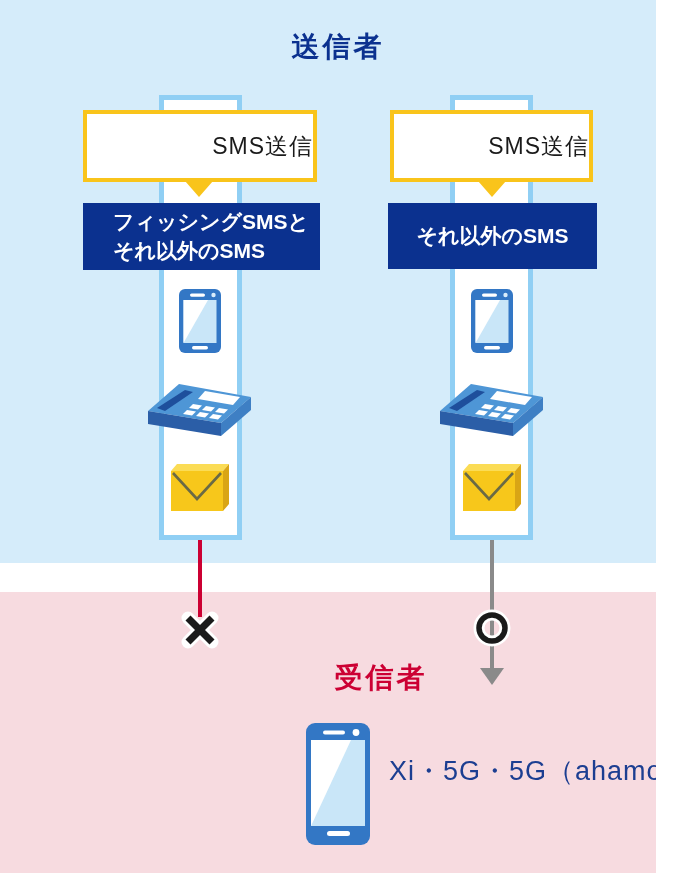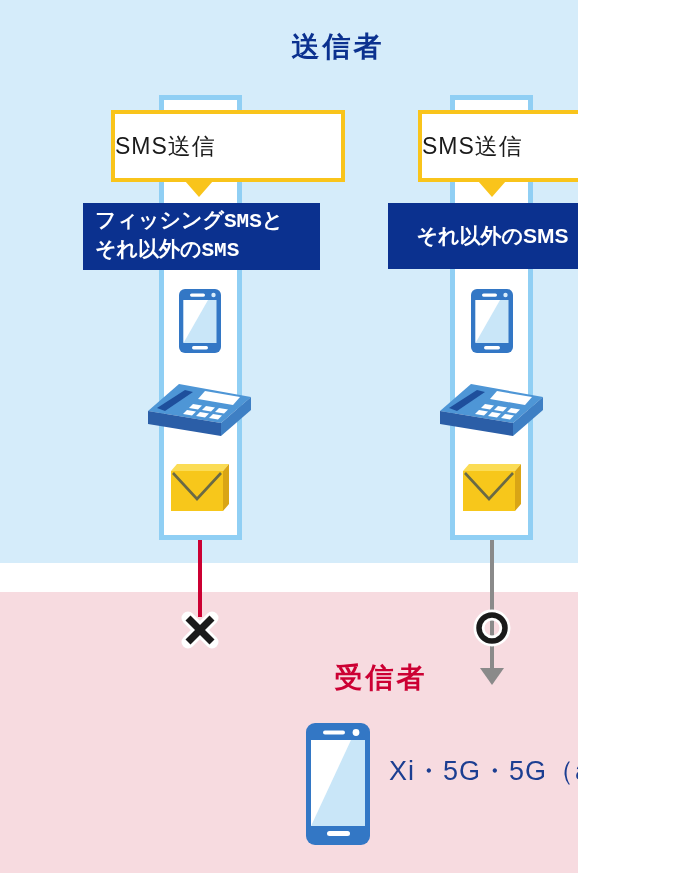--- a/index.html
+++ b/index.html
@@ -4,7 +4,7 @@
 <style>
   html,body{margin:0;padding:0;}
   body{font-family:"Liberation Sans","DejaVu Sans",sans-serif;background:#fff;}
-  .canvas{position:relative;width:578px;height:873px;overflow:hidden;background:#fff;}
+  .canvas{position:relative;width:656px;height:873px;overflow:hidden;background:#fff;}
   .bg-blue{position:absolute;left:0;top:0;width:676px;height:563px;background:#D5ECFA;}
   .bg-pink{position:absolute;left:0;top:592px;width:676px;height:281px;background:#F7DBE0;}
   .zone-title{position:absolute;left:0;width:676px;text-align:center;font-weight:bold;

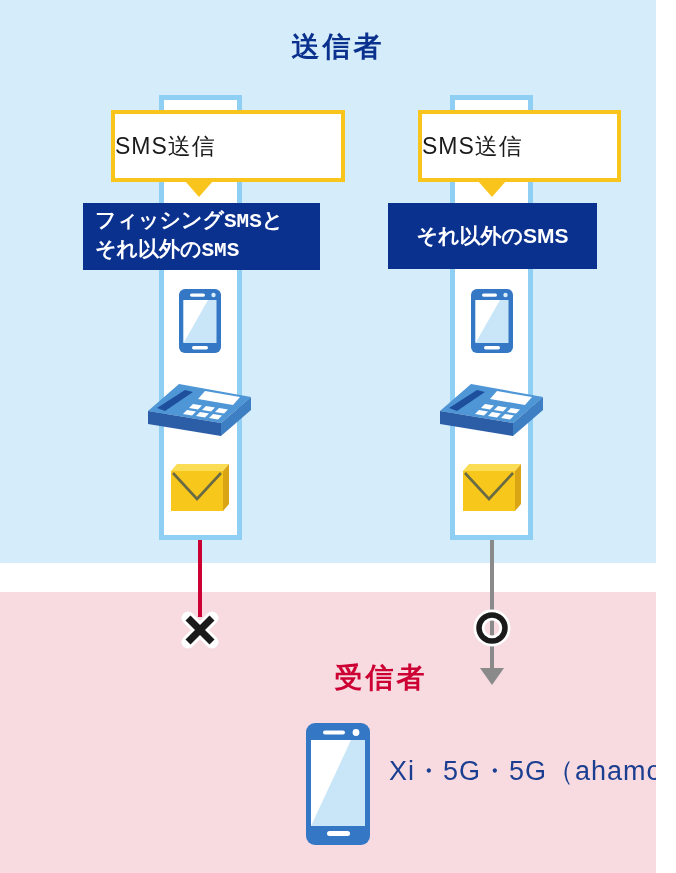--- a/index.html
+++ b/index.html
@@ -16,8 +16,8 @@
   .lane-left{left:159px;}
   .lane-right{left:450px;}
   .sms-box{position:absolute;top:110px;height:72px;background:#fff;border:4px solid #F9C41B;
-    box-sizing:border-box;display:flex;align-items:center;justify-content:flex-start;
-    font-size:23px;color:#1a1a1a;font-weight:500;letter-spacing:1px;margin-left:28px;}
+    box-sizing:border-box;display:flex;align-items:center;justify-content:flex-end;
+    font-size:23px;color:#1a1a1a;font-weight:500;letter-spacing:1px;}
   .sms-box-left{left:83px;width:234px;}
   .sms-box-right{left:390px;width:203px;}
   .tri-down{position:absolute;top:181px;width:0;height:0;border-left:14px solid transparent;

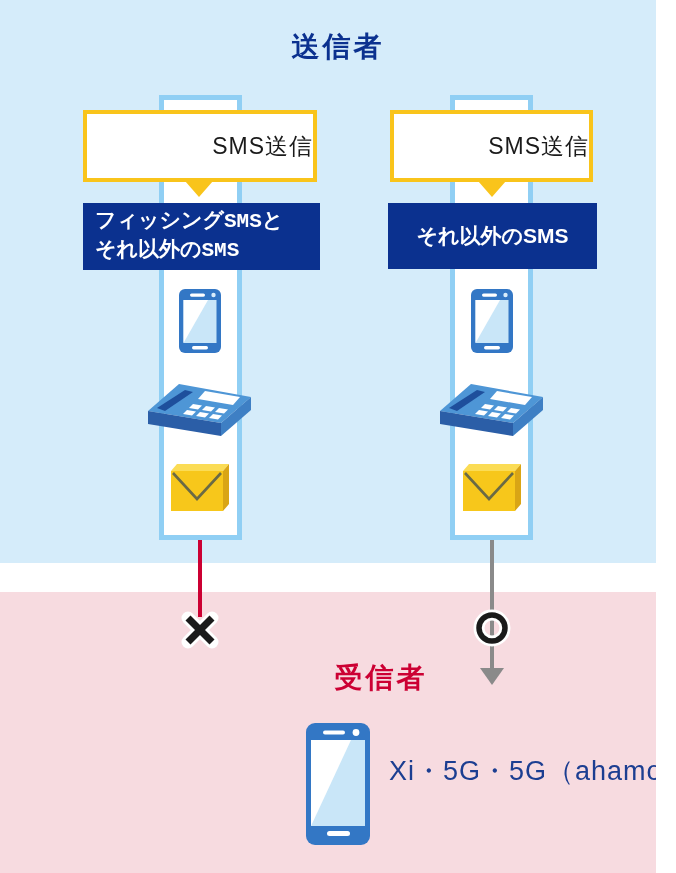--- a/index.html
+++ b/index.html
@@ -27,7 +27,7 @@
   .navy-box{position:absolute;top:203px;background:#0B318F;color:#fff;font-weight:bold;
     box-sizing:border-box;display:flex;flex-direction:column;justify-content:center;}
   .navy-box-left{left:83px;width:237px;height:67px;font-size:21px;line-height:1.38;
-    padding-left:12px;align-items:flex-start;font-family:Liberation Mono, monospace;}
+    padding-left:30px;align-items:flex-start;}
   .navy-box-right{left:388px;width:209px;height:66px;font-size:21px;align-items:center;}
   .icon-abs{position:absolute;}
   .line{position:absolute;width:4px;}

